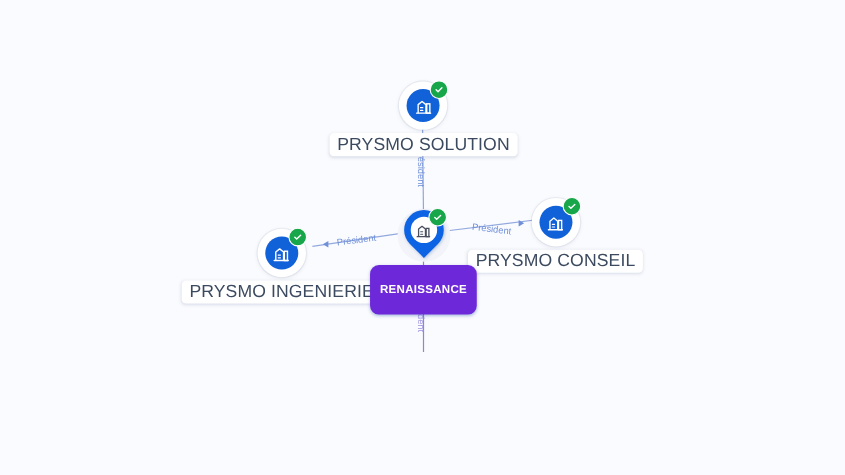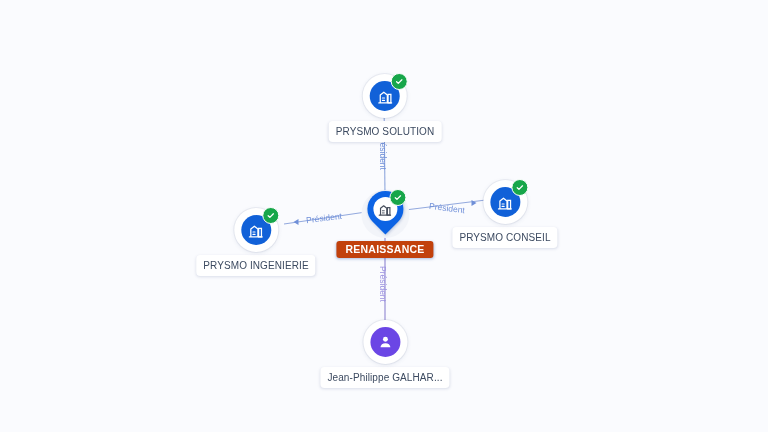--- a/index.html
+++ b/index.html
@@ -129,7 +129,7 @@
     margin-top: 3px;
     background: #ffffff;
     color: #3c4a60;
-    font-size: 10px;
+    font-size: 16px;
     line-height: 13px;
     letter-spacing: .1px;
     padding: 4px 7px;

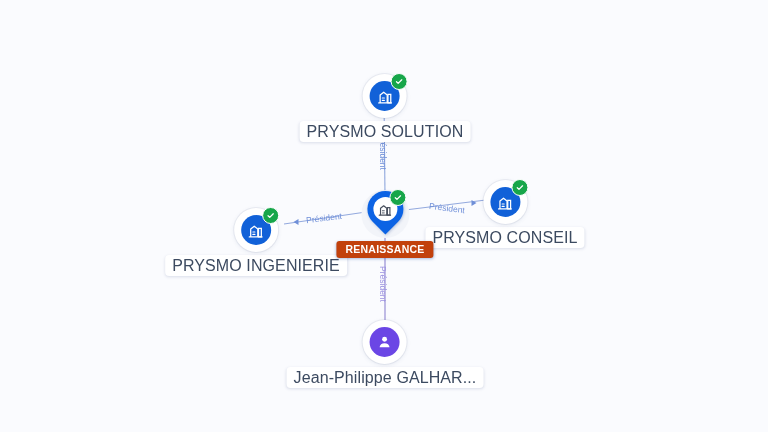--- a/index.html
+++ b/index.html
@@ -138,13 +138,13 @@
     box-shadow: 0 1px 3px rgba(60,80,130,0.17);
   }
   .node-label.primary {
-    background: #c2410c;
+    background: #6d28d9;
     color: #ffffff;
     font-weight: bold;
     font-size: 10.5px;
     letter-spacing: .25px;
-    border-radius: 3px;
-    padding: 2px 9px;
+    border-radius: 8px;
+    padding: 16px 9px;
     box-shadow: 0 1px 3px rgba(20,70,160,0.35);
   }
 

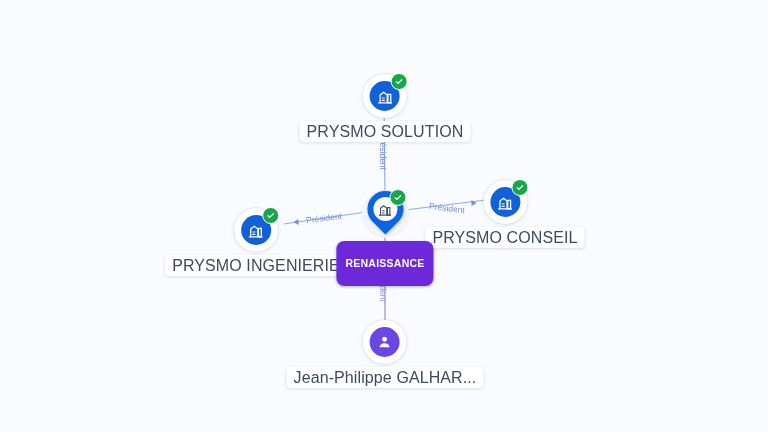--- a/index.html
+++ b/index.html
@@ -279,17 +279,6 @@
     <div class="node-label">PRYSMO CONSEIL</div>
   </div>
 
-  <div class="node" style="left:385px; top:320px;">
-    <div class="halo">
-      <div class="avatar-circle person">
-        <svg width="16" height="16" viewBox="0 0 24 24" fill="#fff">
-          <circle cx="12" cy="8" r="3.7"></circle>
-          <path d="M4.6 20c0-4.1 3.3-6.3 7.4-6.3s7.4 2.2 7.4 6.3z"></path>
-        </svg>
-      </div>
-    </div>
-    <div class="node-label">Jean-Philippe GALHAR...</div>
-  </div>
 
   <div class="node" style="left:385px; top:190px;">
     <div class="halo big">

